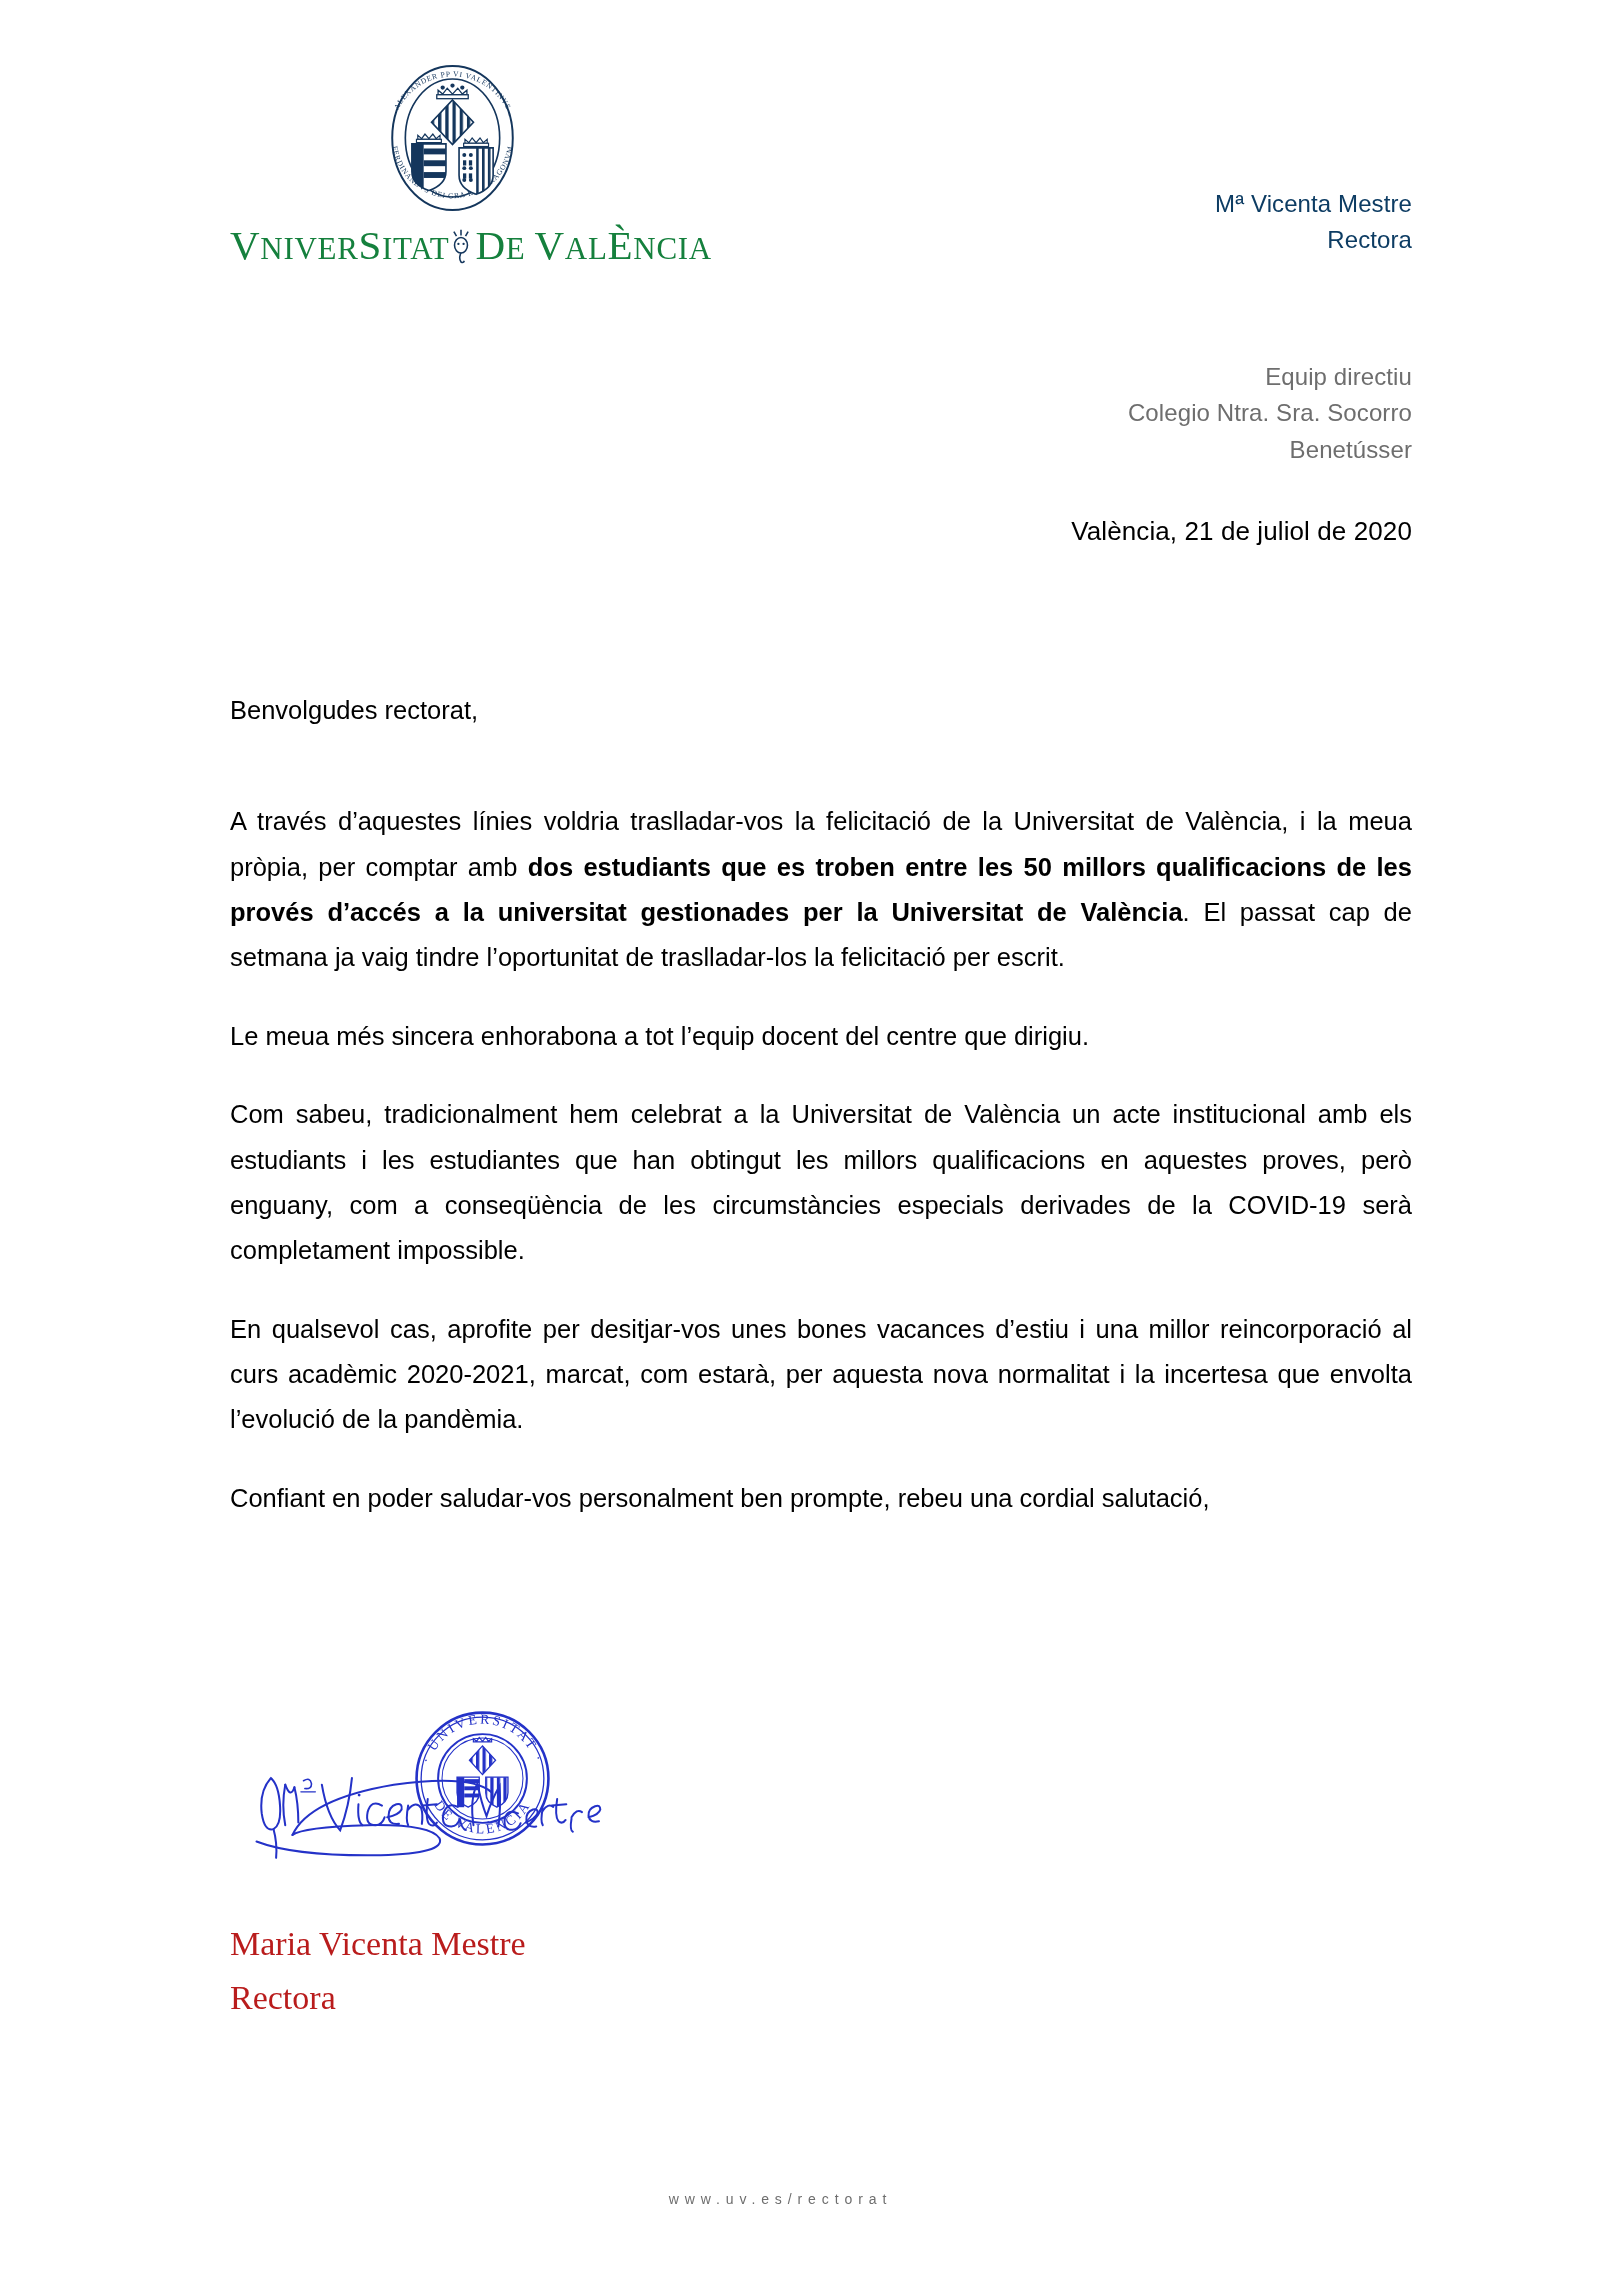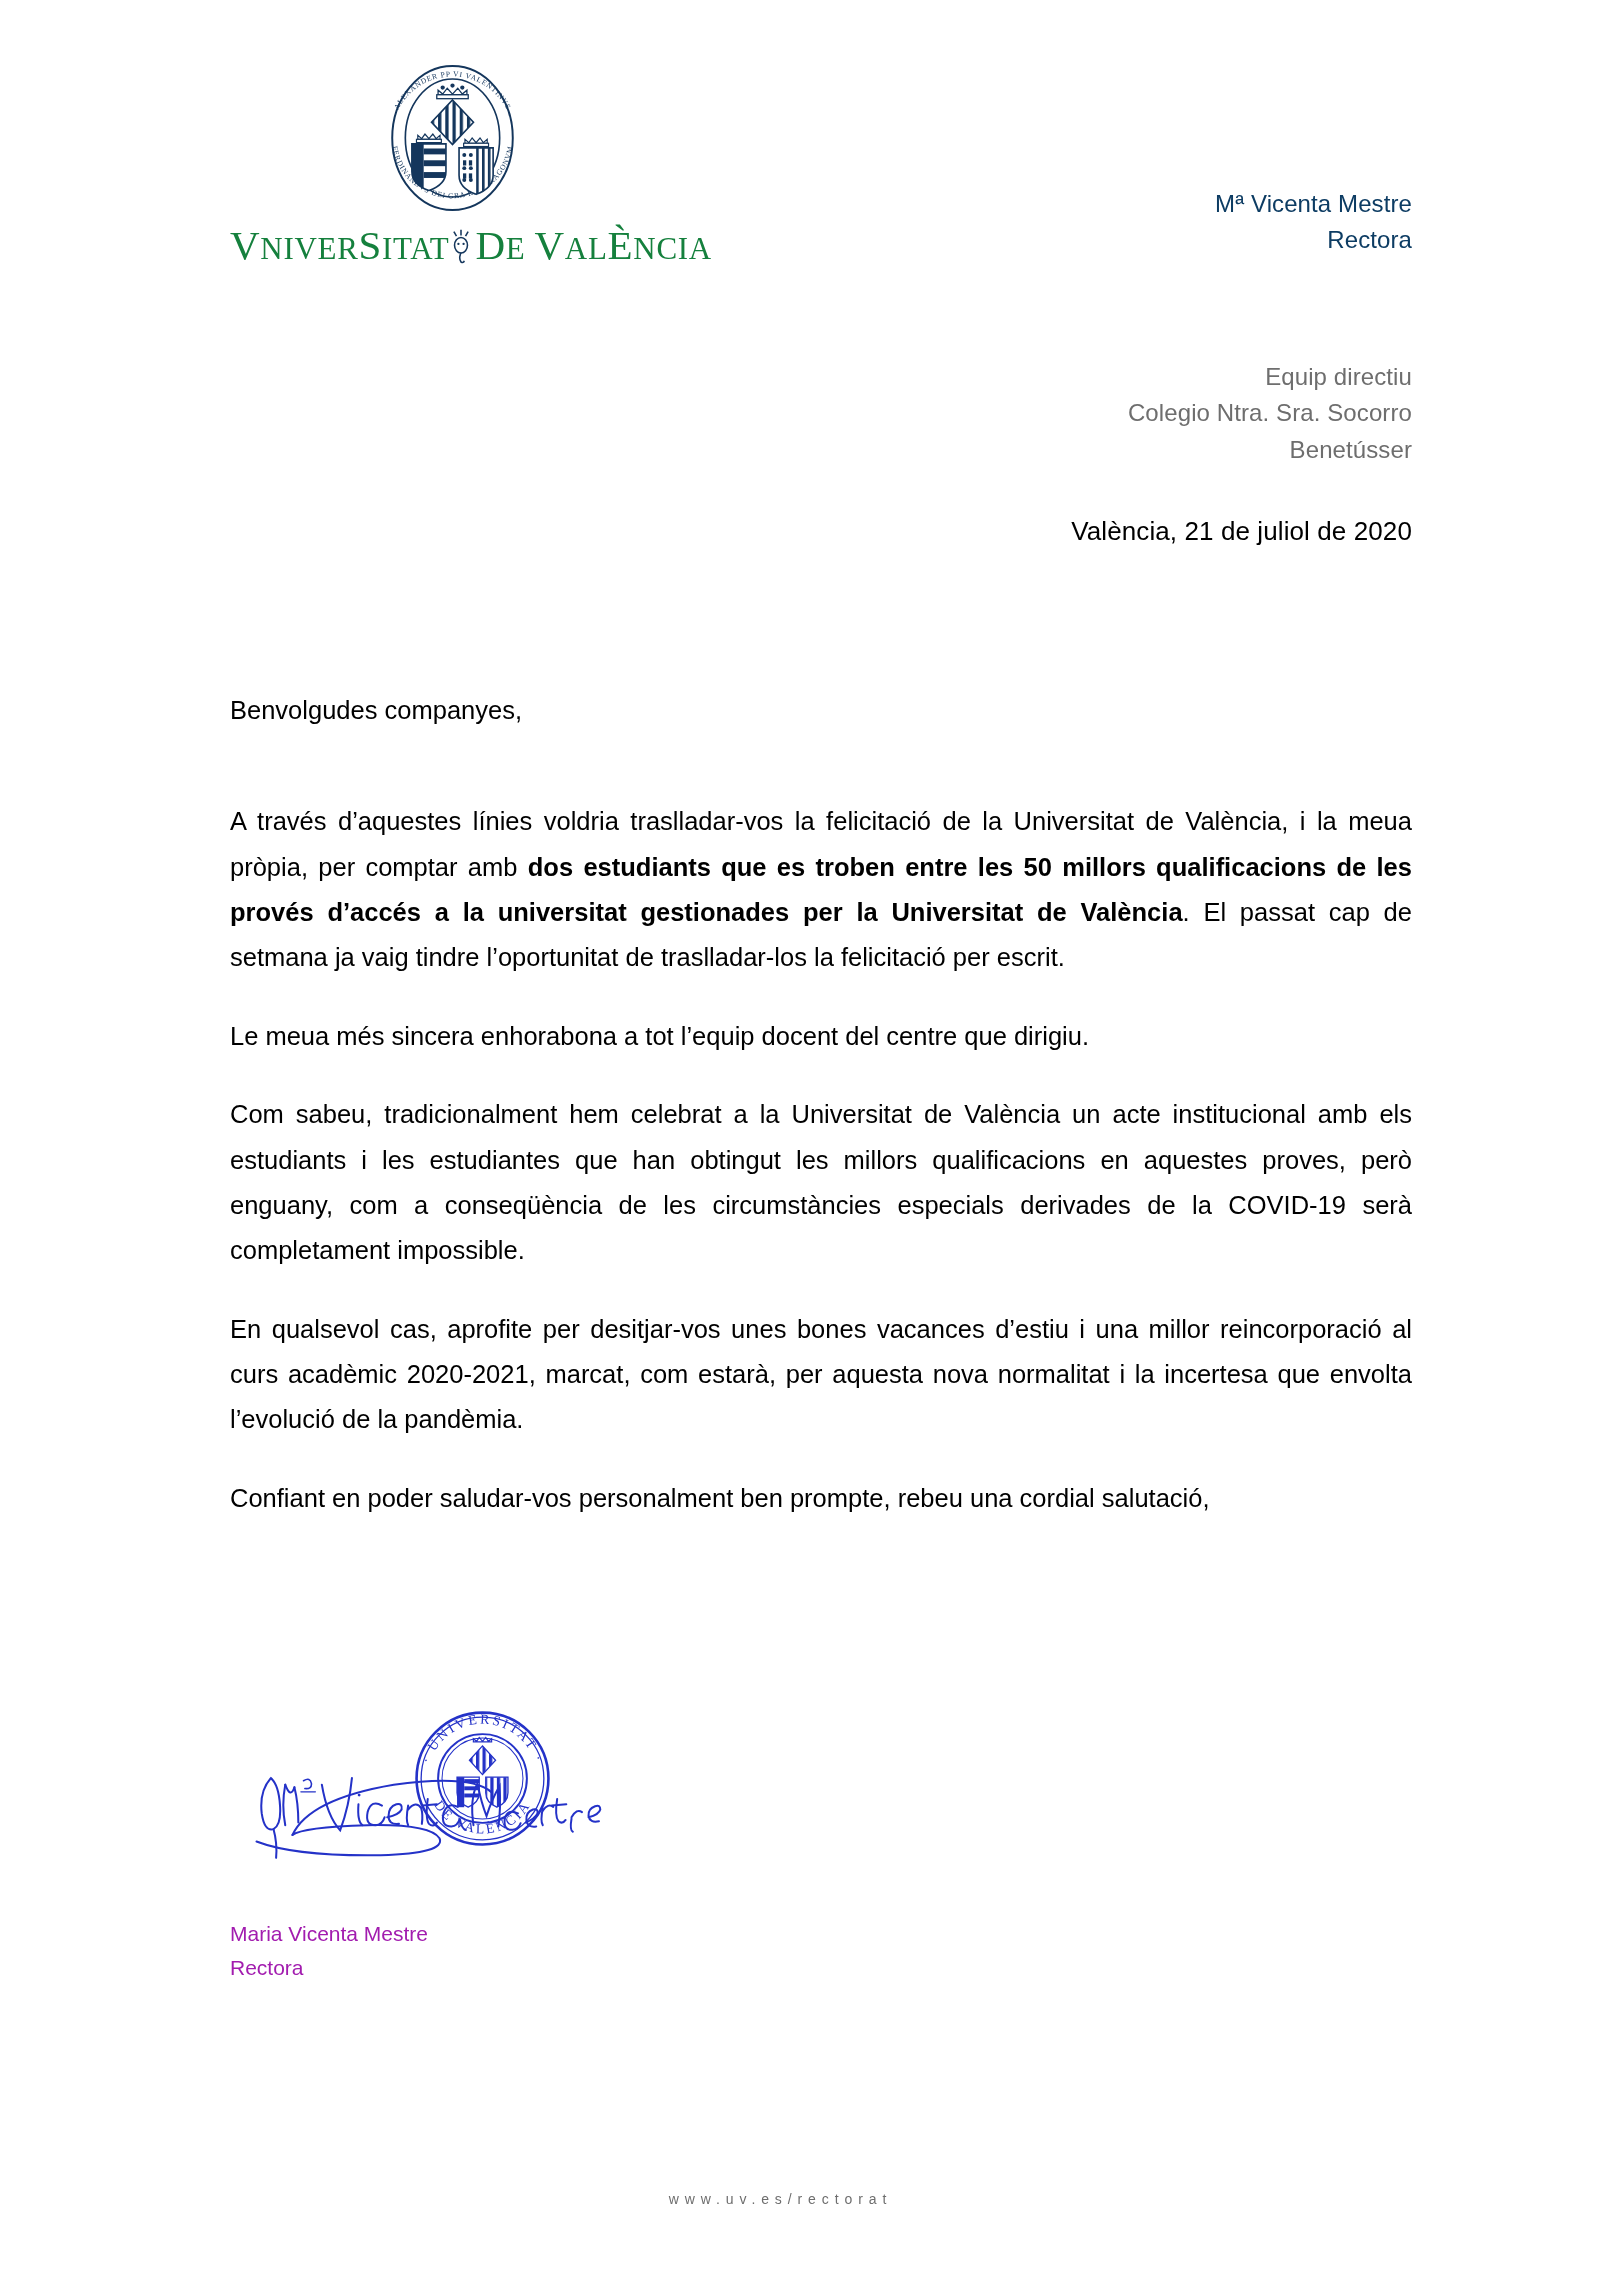--- a/index.html
+++ b/index.html
@@ -281,7 +281,7 @@
   <div class="body-area">
 
     <div class="greeting">
-      <div>Benvolgudes companyes,</div>
+      <div>Benvolgudes rectorat,</div>
     </div>
 
     <p class="para first"><span>A través d’aquestes línies voldria traslladar-vos la felicitació de la Universitat de València, i la meua pròpia, per comptar amb </span><b>dos estudiants que es troben entre les 50 millors qualificacions de les provés d’accés a la universitat gestionades per la Universitat de València</b><span>. El passat cap de setmana ja vaig tindre l’oportunitat de traslladar-los la felicitació per escrit.</span></p>

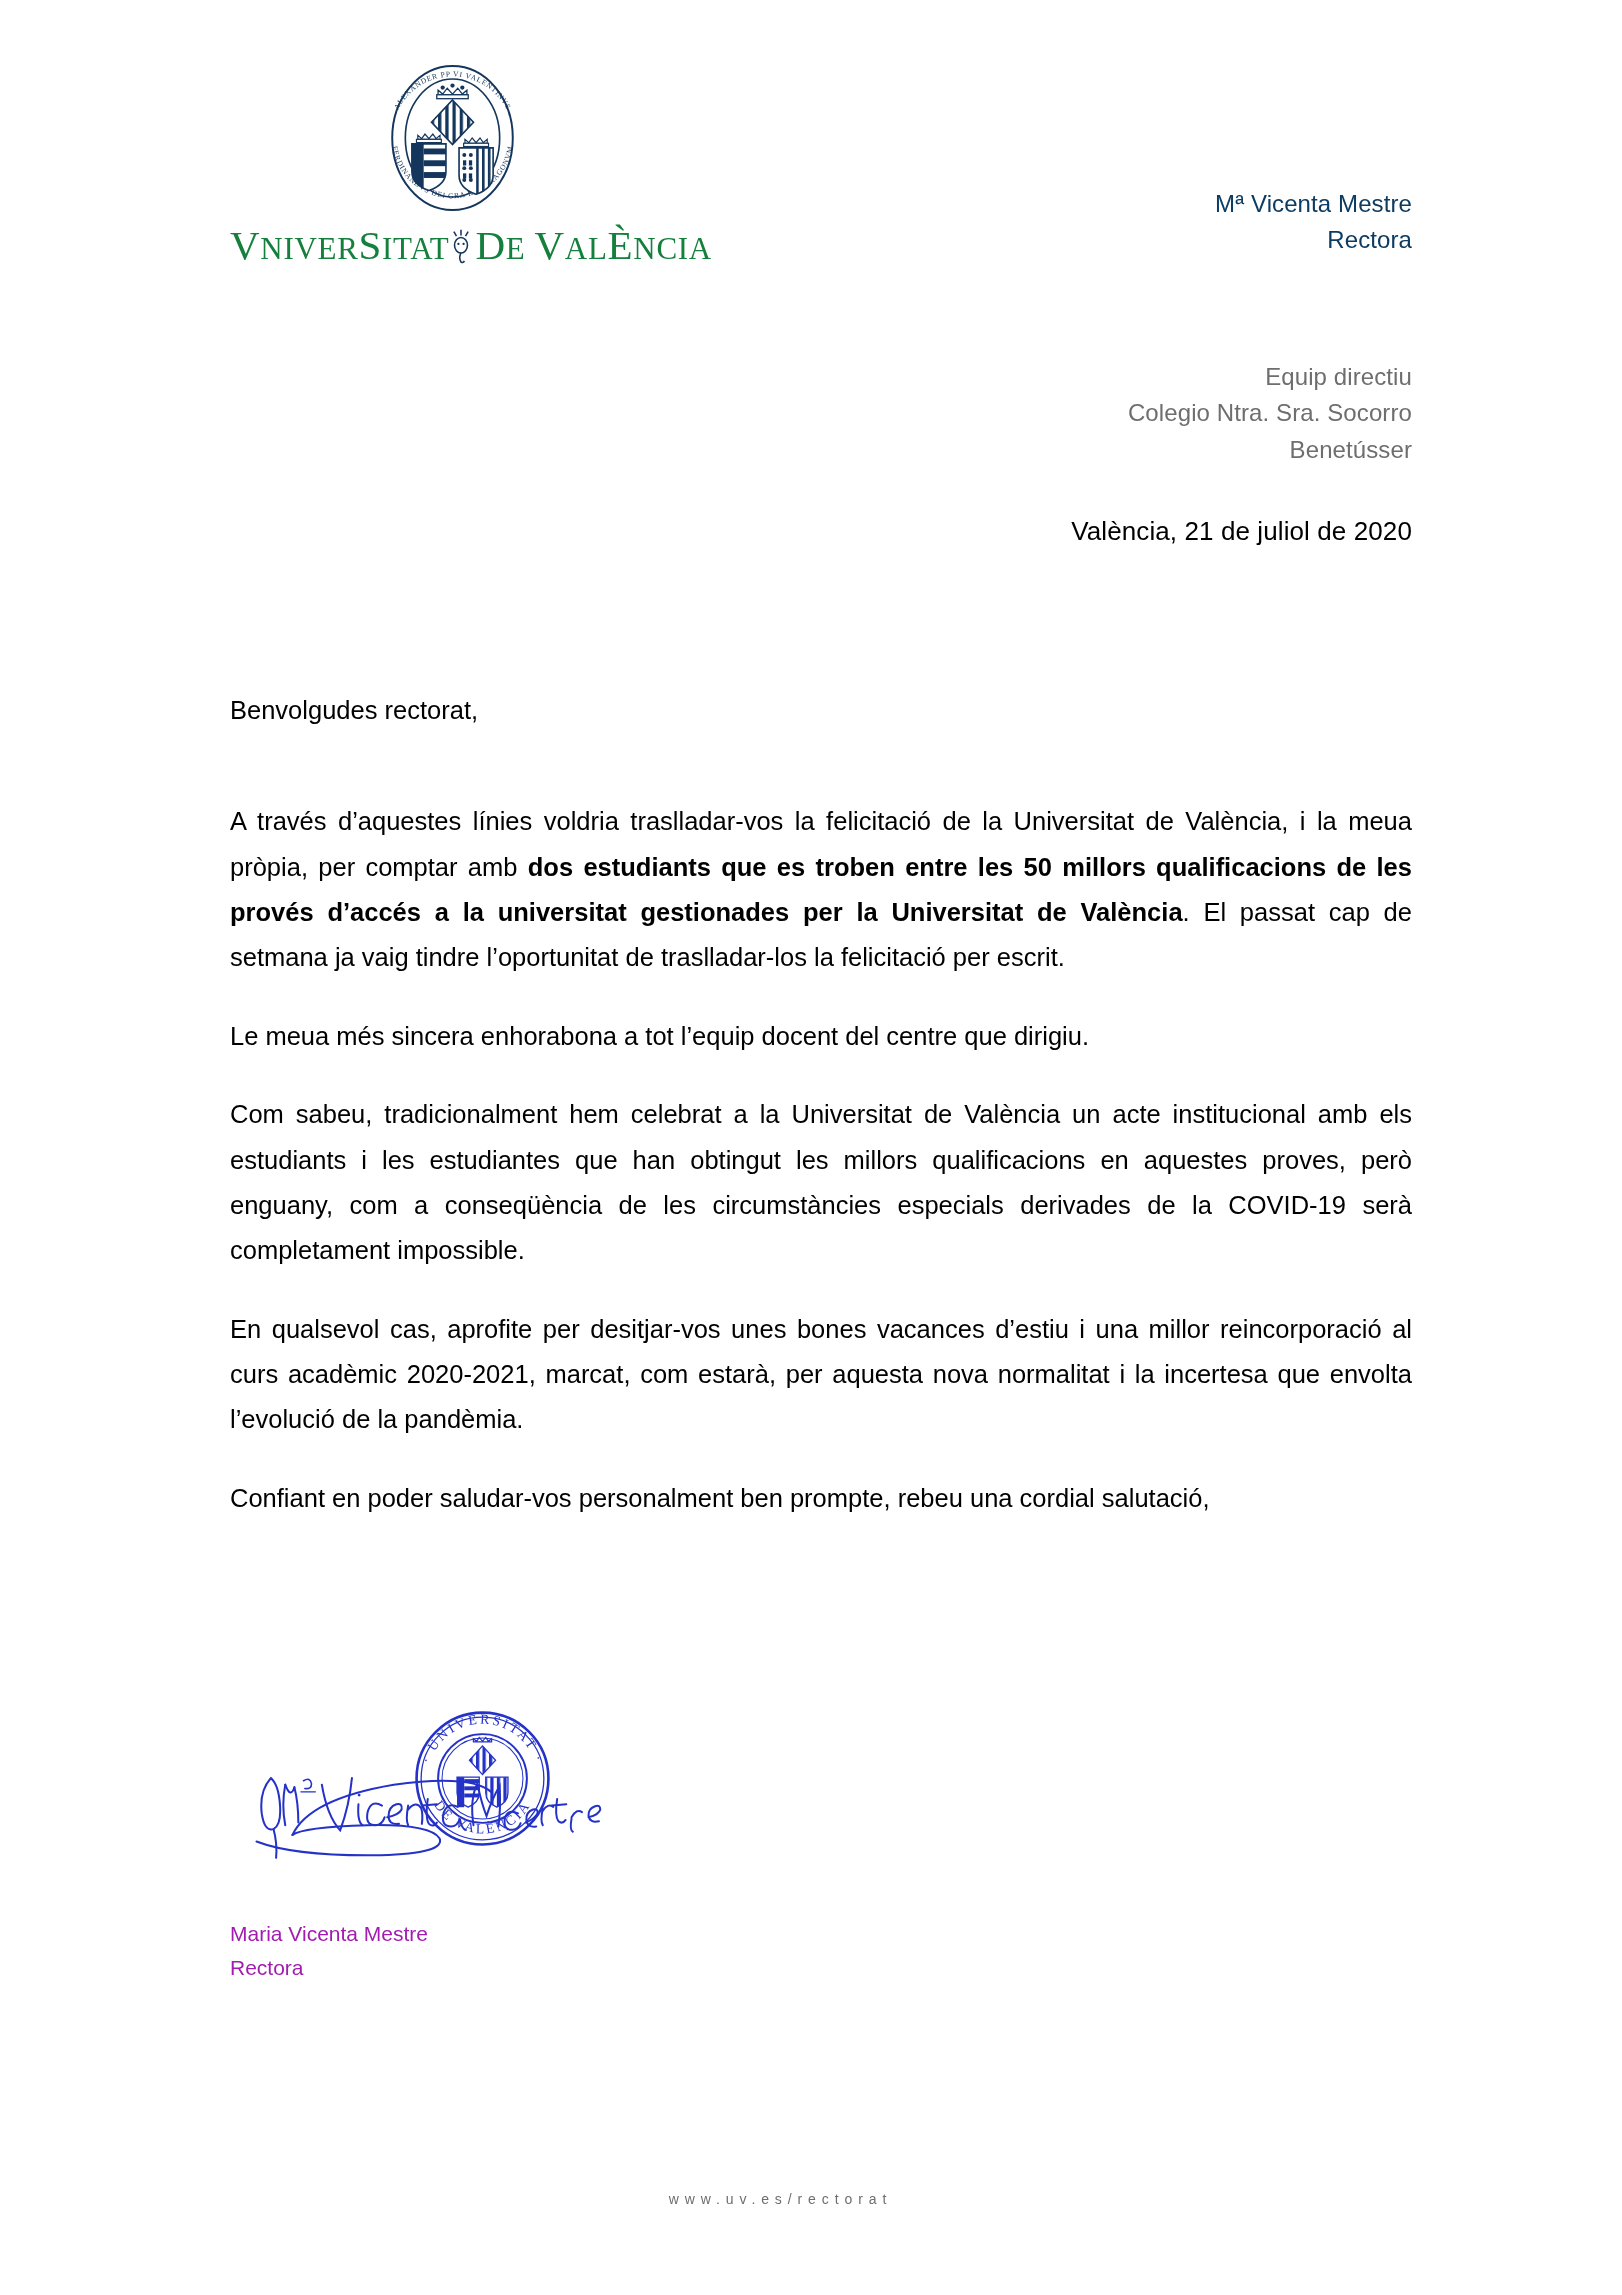--- a/index.html
+++ b/index.html
@@ -130,9 +130,10 @@
     position: absolute;
     left: 230px;
     top: 1917px;
-    font-size: 21px;
+    font-size: 34px;
     line-height: 1.6;
-    color: #a21caf;
+    color: #b91c1c;
+    font-family: Liberation Serif, serif;
   }
 
   

